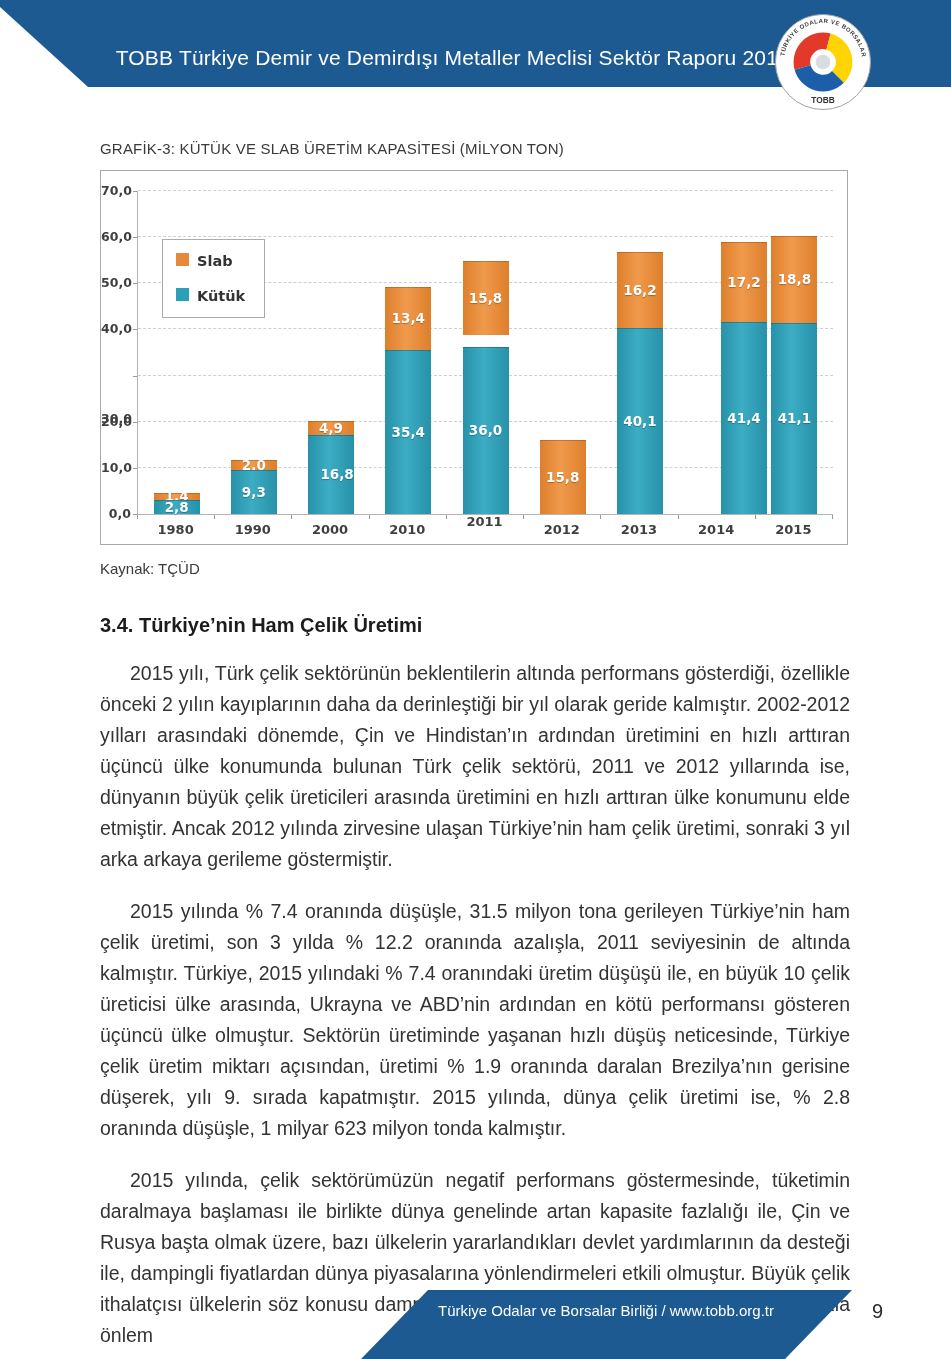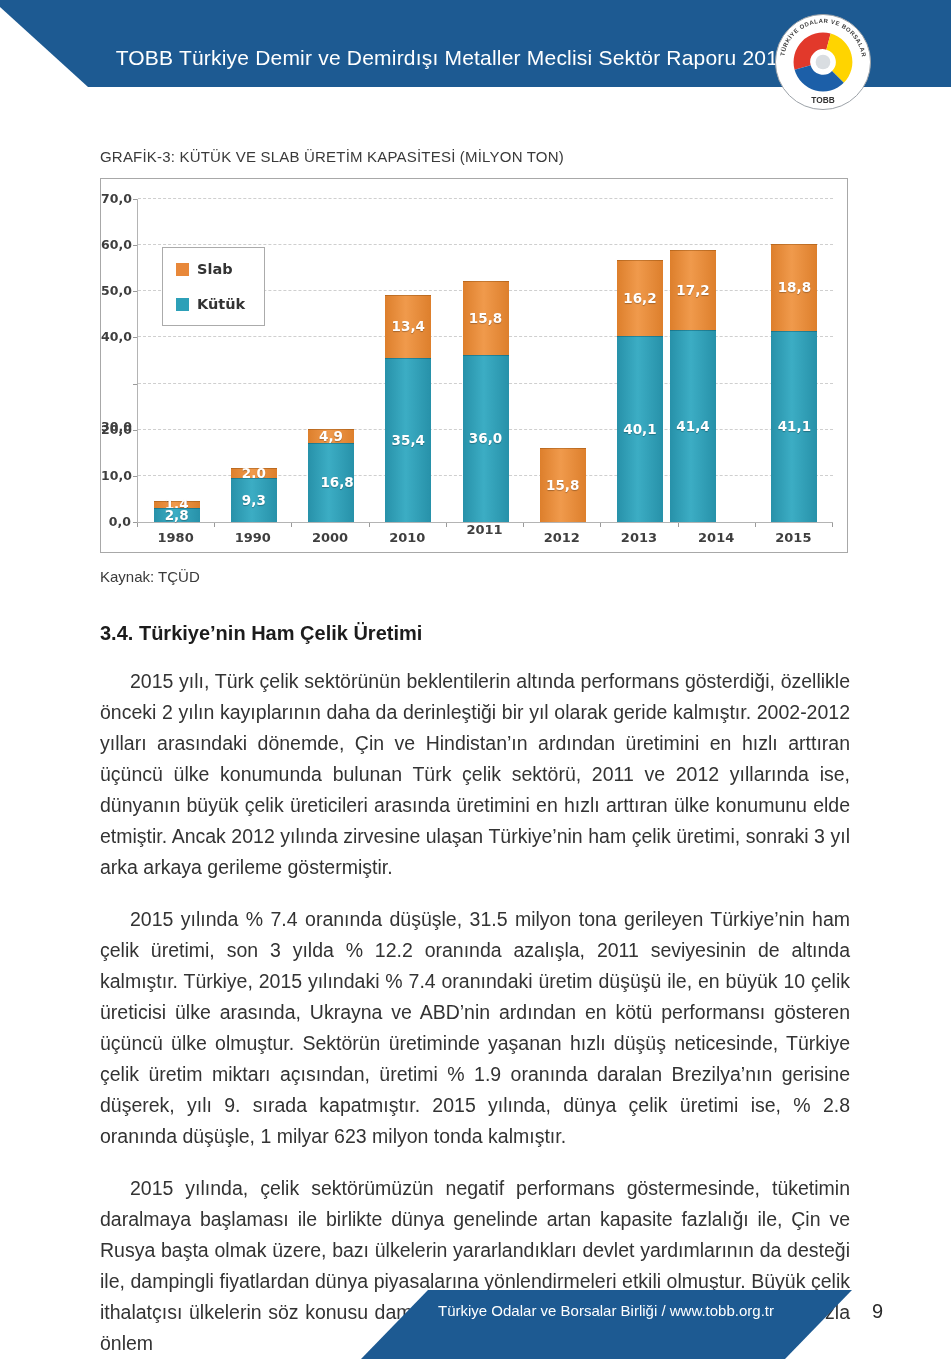--- a/index.html
+++ b/index.html
@@ -24,7 +24,7 @@
 
   
   .content { position:absolute; left:100px; top:140px; width:750px; }
-  .chart-title { font-size:15px; color:#3a3a3a; letter-spacing:.2px;margin-top:8px; }
+  .chart-title { font-size:15px; color:#3a3a3a; letter-spacing:.2px; }
   .chart-box {
     position:relative; margin-top:13px; width:746px; height:373px;
     border:1px solid #a8a8a8; background:#fff;

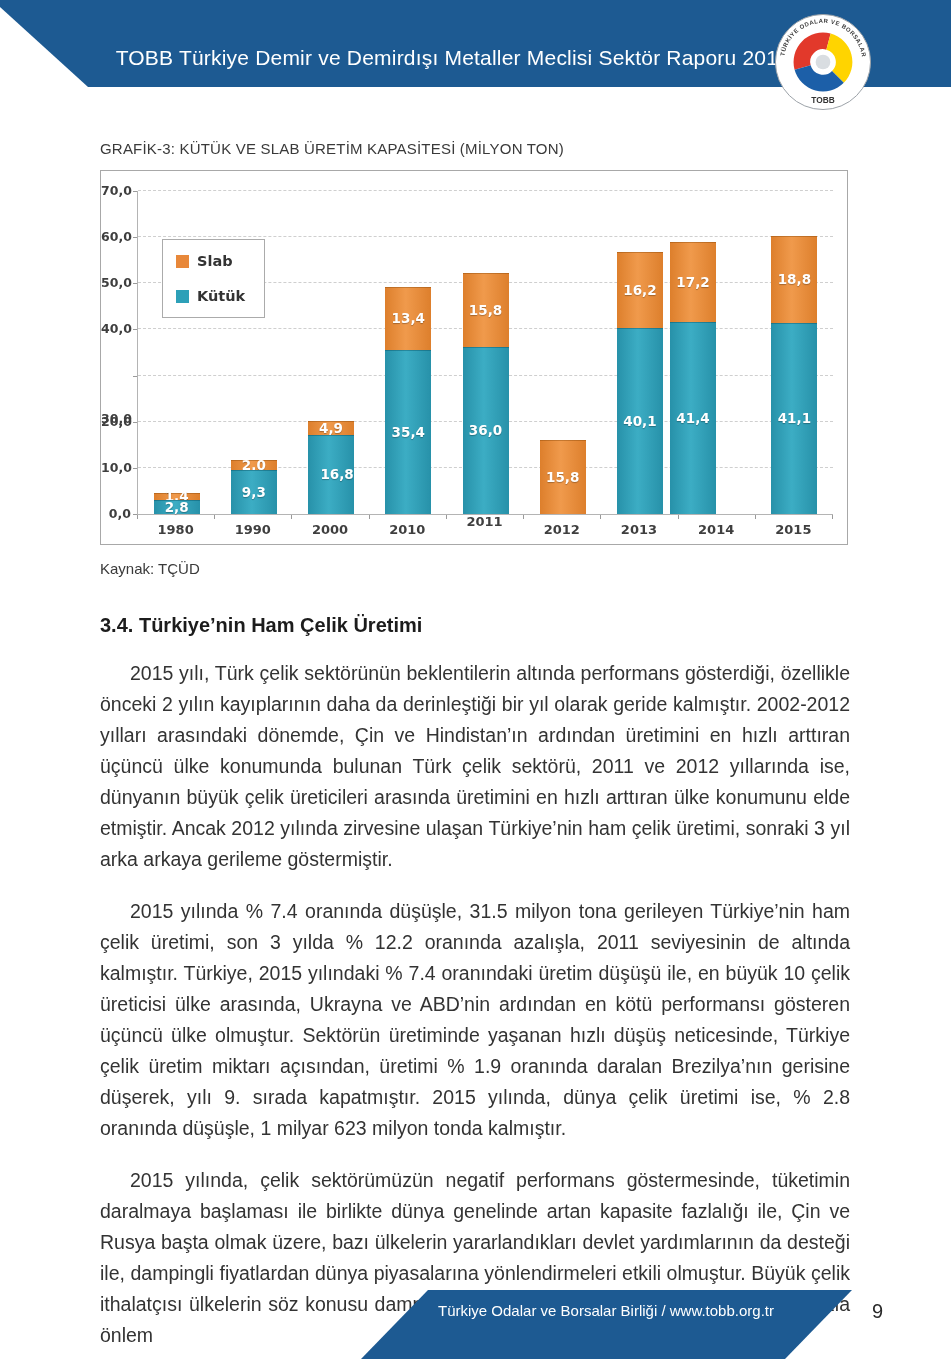--- a/index.html
+++ b/index.html
@@ -57,7 +57,7 @@
     background:#ffffff; border:1px solid #ababab; padding:13px 0 13px 13px;
     display:flex; flex-direction:column; gap:19px; z-index:3;
   }
-  .legend-row { display:flex; align-items:center; gap:8px; }
+  .legend-row { display:flex; align-items:flex-start; gap:8px; }
   .legend-swatch { width:13px; height:13px; display:inline-block; }
   .legend-label { font-family:"DejaVu Sans", sans-serif; font-size:14.5px; font-weight:bold; color:#333; }
 

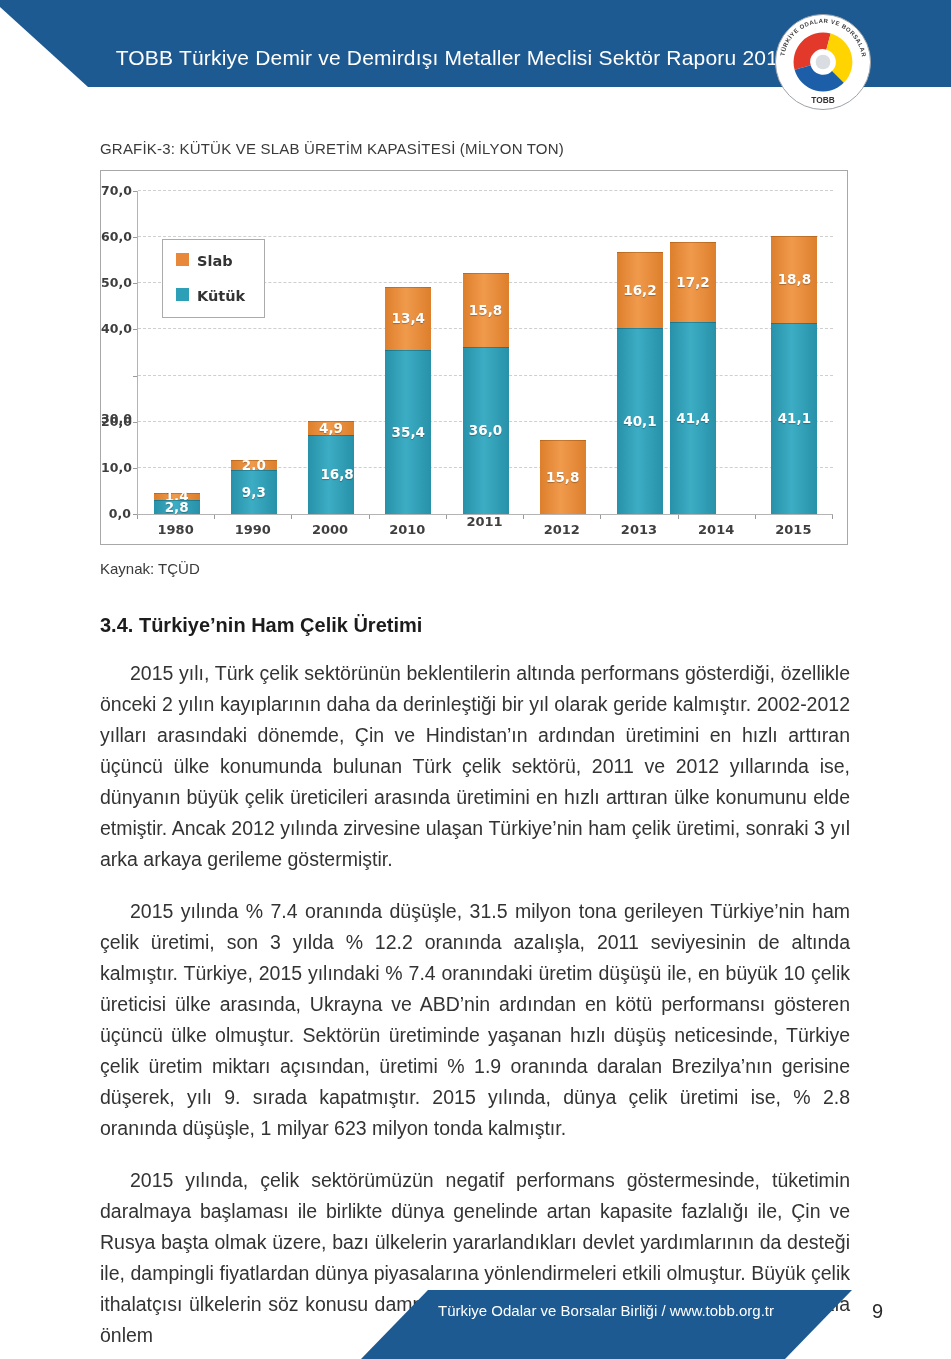--- a/index.html
+++ b/index.html
@@ -170,7 +170,7 @@
               <span class="seg-label">40,1</span>
             </div>
           </div>
-          <div class="bar-group" style="left: 532px; border-radius: 8px;">
+          <div class="bar-group" style="left: 583px; border-radius: 8px;">
             <div class="seg seg-slab" style="height: 79.3657px;">
               <span class="seg-label">17,2</span>
             </div>

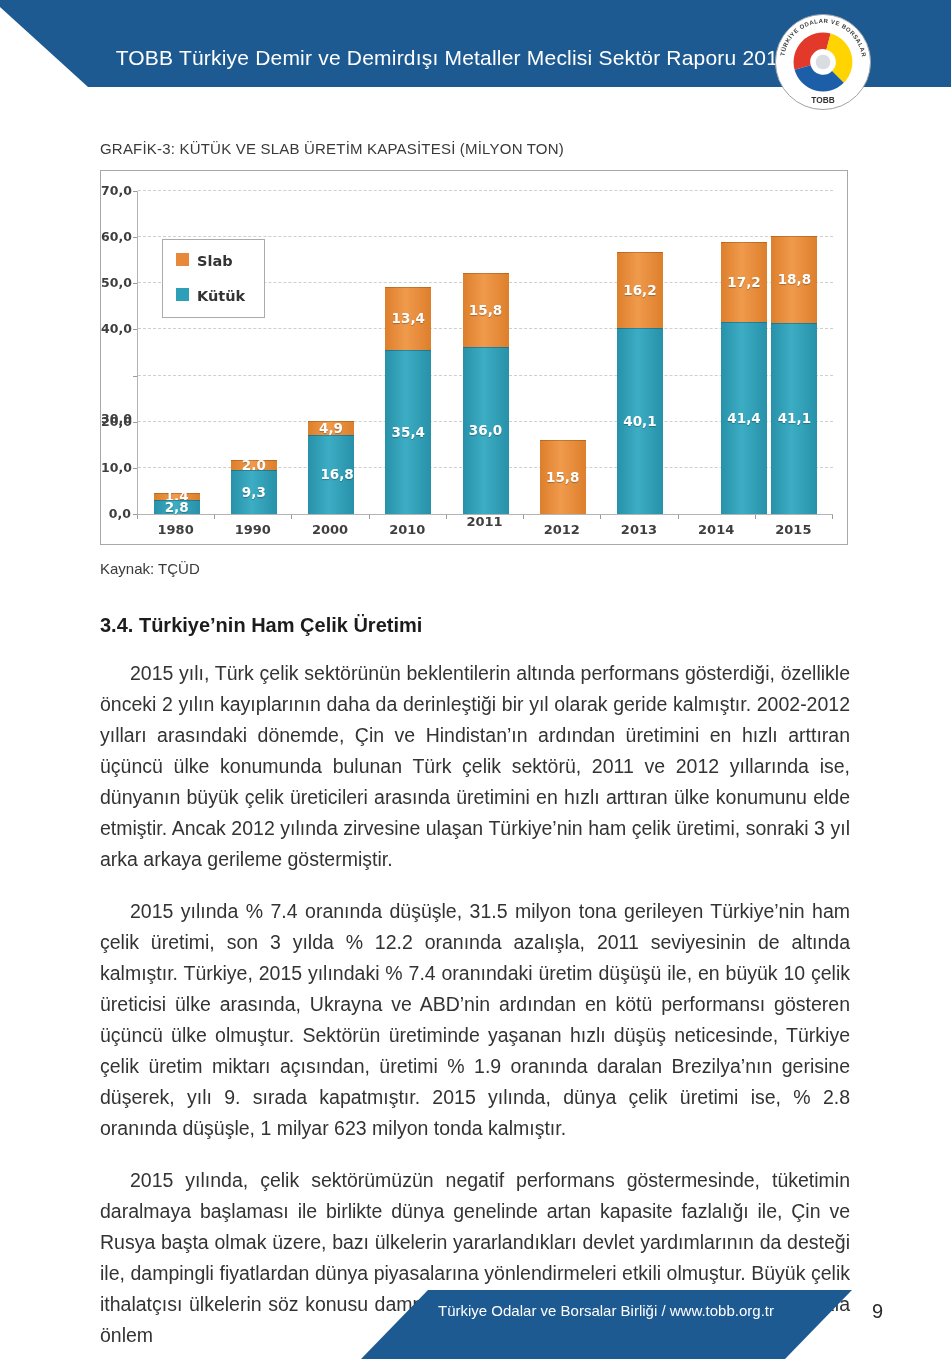--- a/index.html
+++ b/index.html
@@ -153,7 +153,7 @@
             <div class="seg seg-slab" style="height: 72.9057px;">
               <span class="seg-label">15,8</span>
             </div>
-            <div class="seg seg-kutuk" style="height: 166.114px;">
+            <div class="seg seg-kutuk" style="height: 166.114px; margin-top: 12px;">
               <span class="seg-label">36,0</span>
             </div>
           </div>

